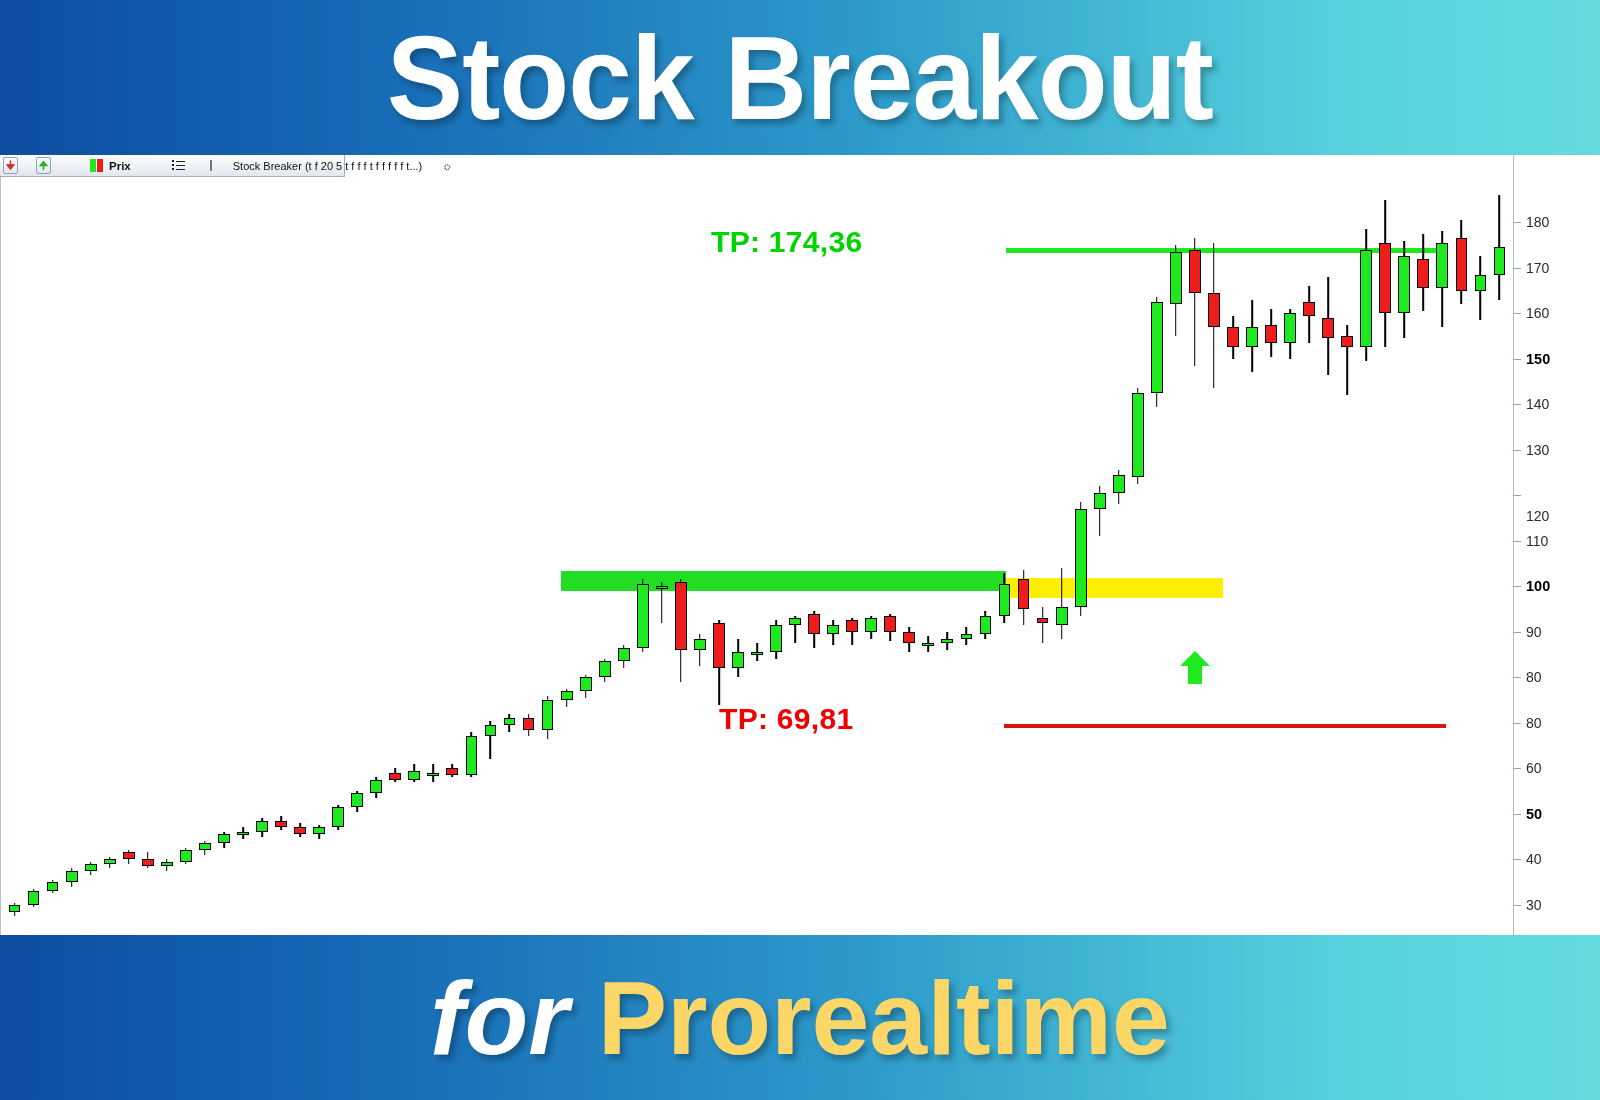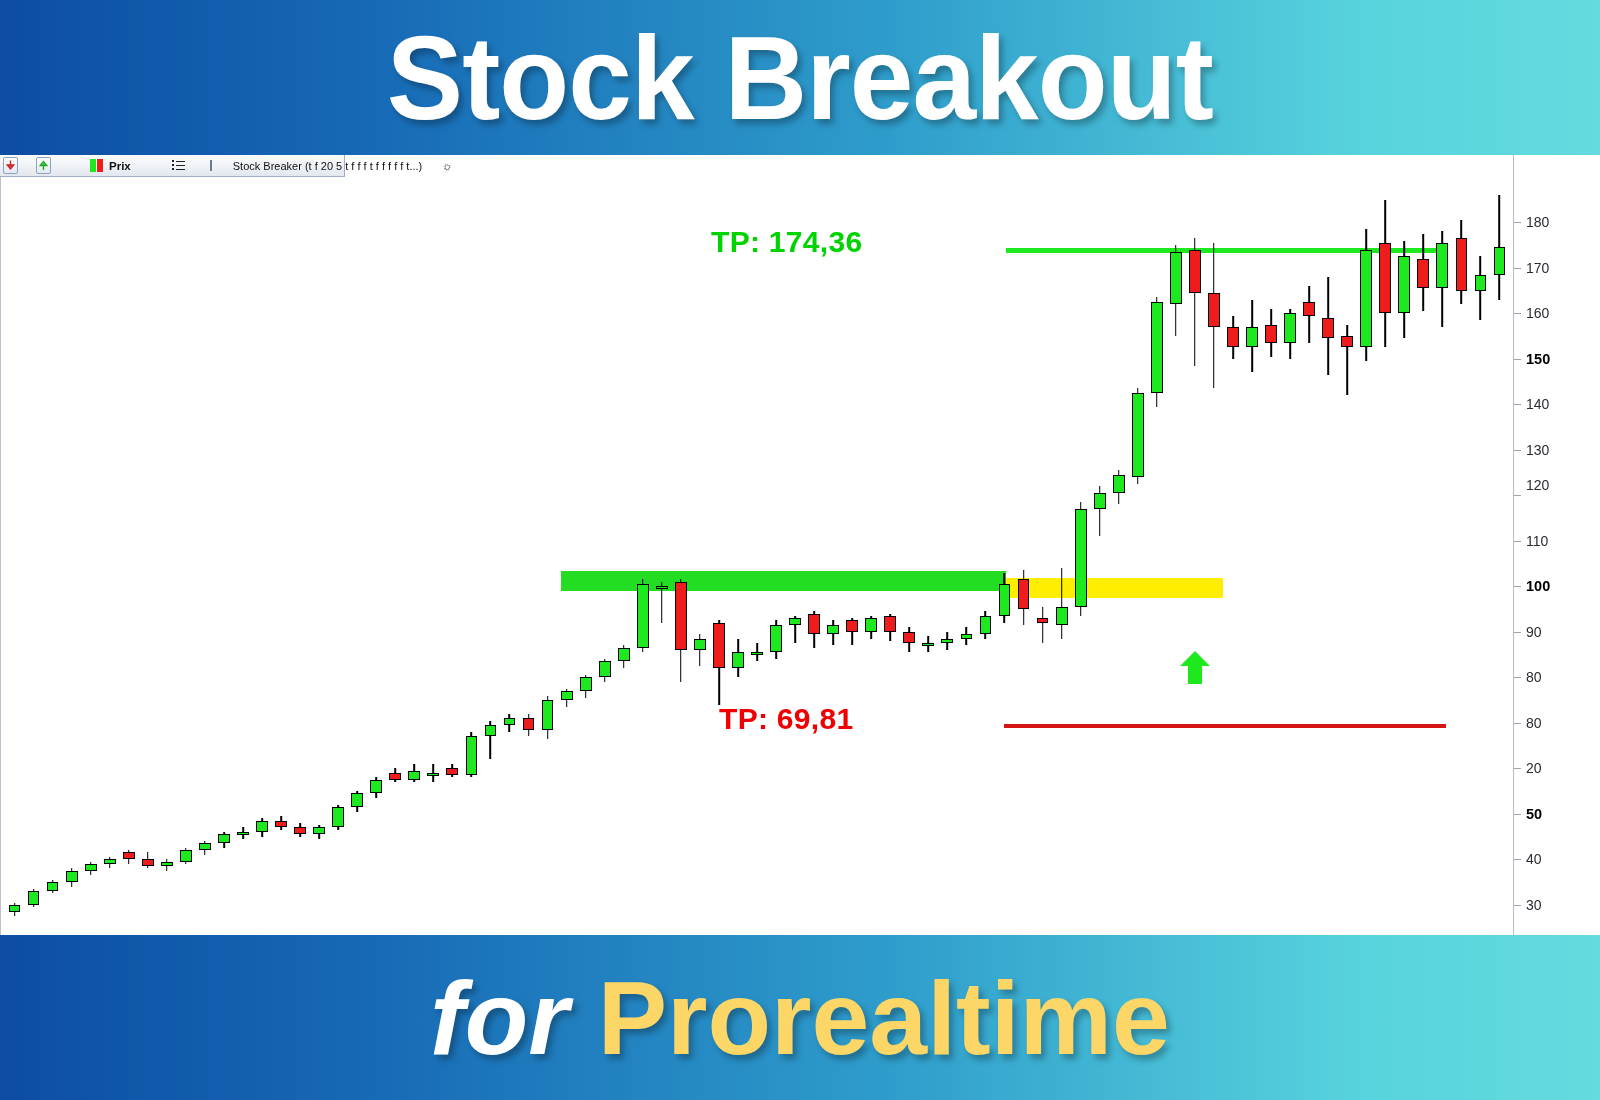--- a/index.html
+++ b/index.html
@@ -506,7 +506,7 @@
         <div class="tick" style="top: 385.8px;"></div>
         <div class="tick-label" style="top: 385.8px;">110</div>
         <div class="tick" style="top: 340.3px;"></div>
-        <div class="tick-label" style="top: 330px;">120</div>
+        <div class="tick-label" style="top: 361px;">120</div>
         <div class="tick" style="top: 294.8px;"></div>
         <div class="tick-label" style="top: 294.8px;">130</div>
         <div class="tick" style="top: 249.3px;"></div>

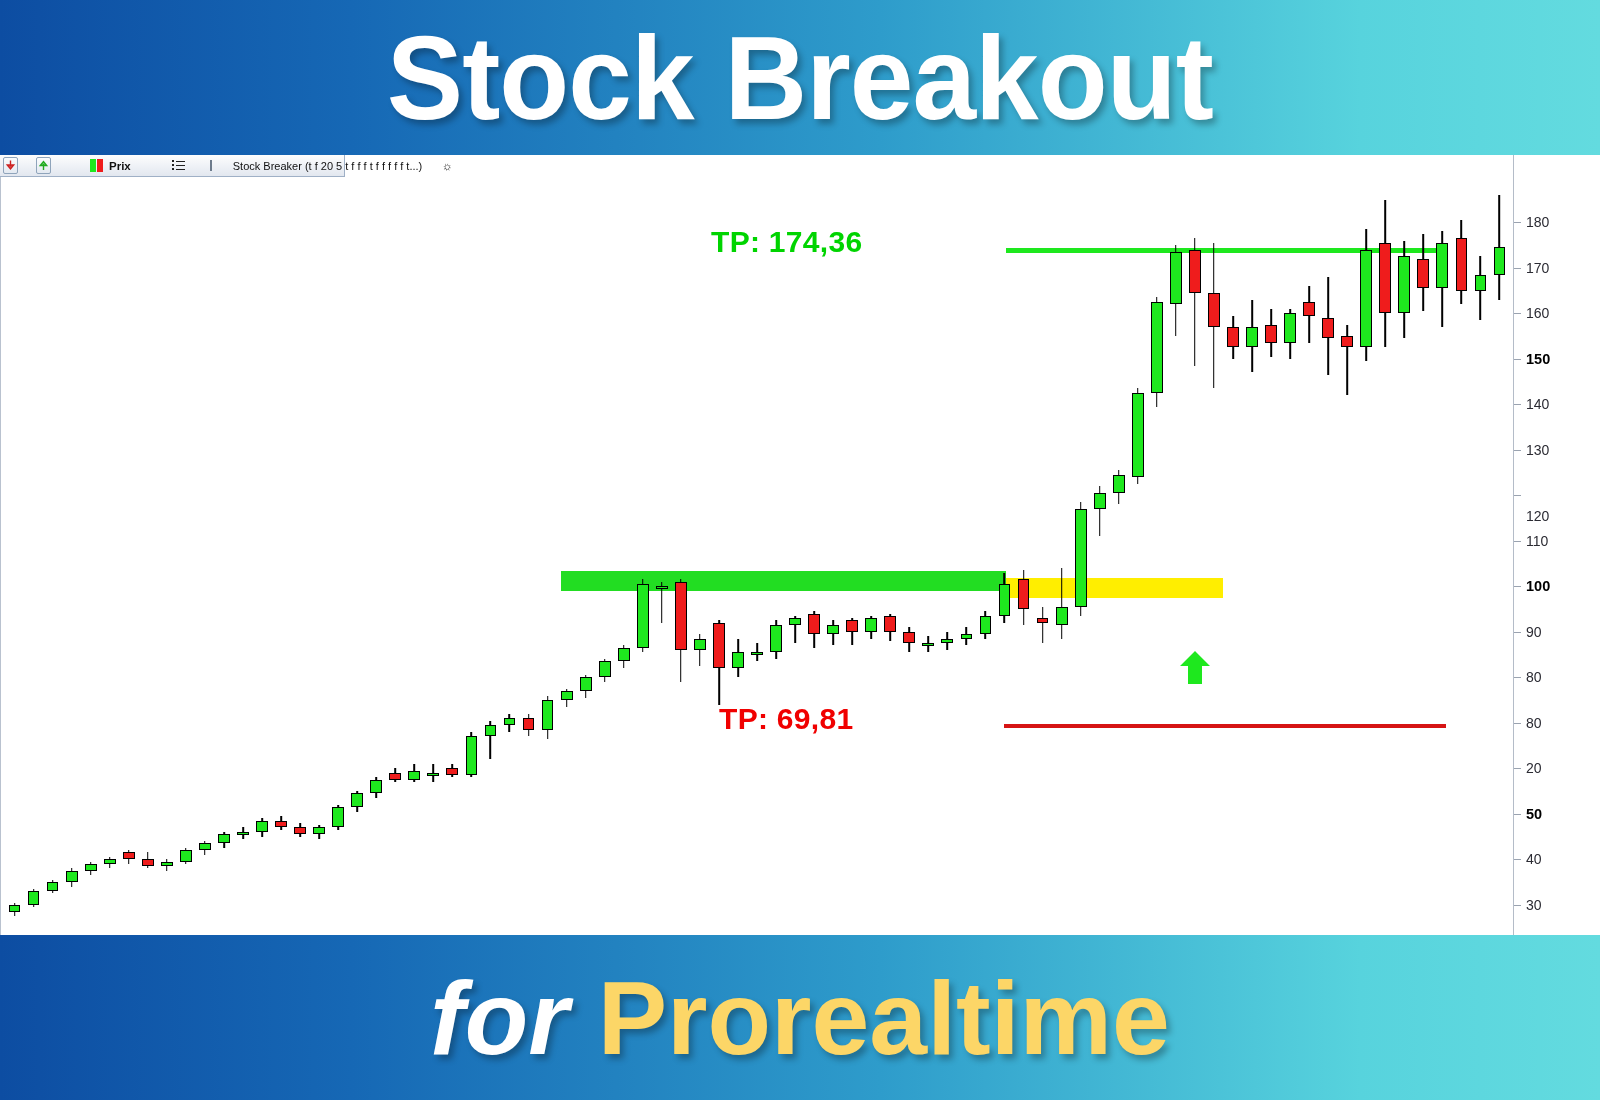--- a/index.html
+++ b/index.html
@@ -494,7 +494,7 @@
         <div class="tick" style="top: 658.8px;"></div>
         <div class="tick-label major" style="top: 658.8px;">50</div>
         <div class="tick" style="top: 613.3px;"></div>
-        <div class="tick-label" style="top: 613.3px;">20</div>
+        <div class="tick-label" style="top: 613.3px;">60</div>
         <div class="tick" style="top: 567.8px;"></div>
         <div class="tick-label" style="top: 567.8px;">80</div>
         <div class="tick" style="top: 522.3px;"></div>

